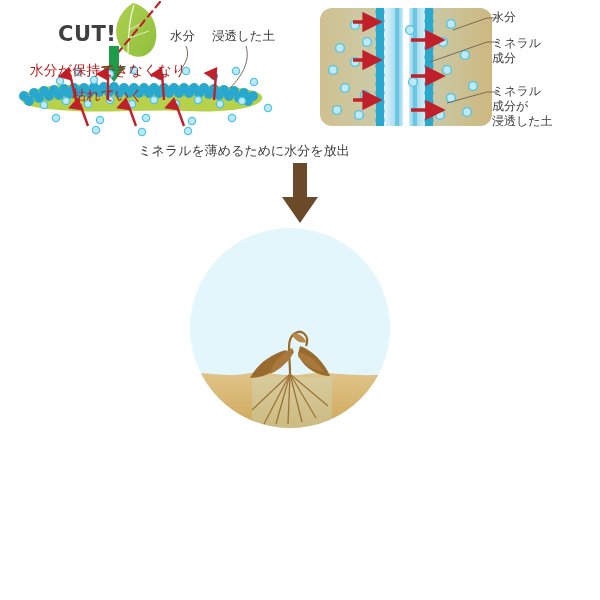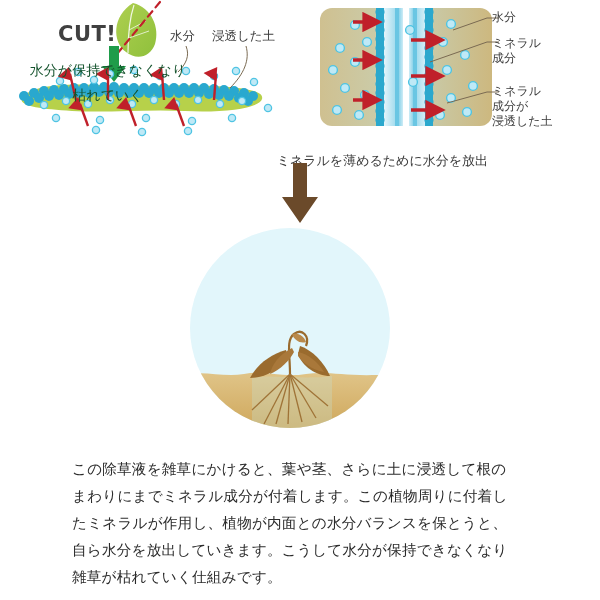--- a/index.html
+++ b/index.html
@@ -81,7 +81,7 @@
     text-align: center;
     font-size: 14px;
     line-height: 25px;
-    color: #14532d;
+    color: #b91c1c;
     font-family: "DejaVu Sans", sans-serif;
     white-space: pre-line;
     z-index: 3;

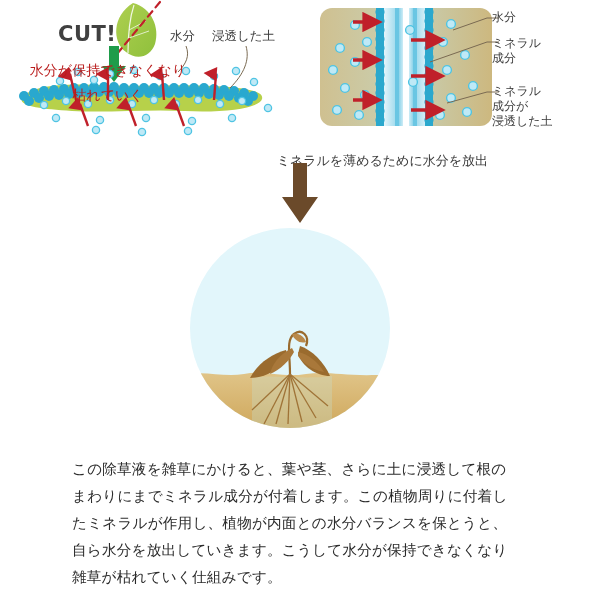--- a/index.html
+++ b/index.html
@@ -63,8 +63,8 @@
 
   
   #mid-caption {
-    left: 0px; top: 152px; width: 488px;
-    text-align: right;
+    left: 0px; top: 142px; width: 488px;
+    text-align: center;
     font-size: 13px;
     color: #3b3b3b;
     font-family: "DejaVu Sans", sans-serif;

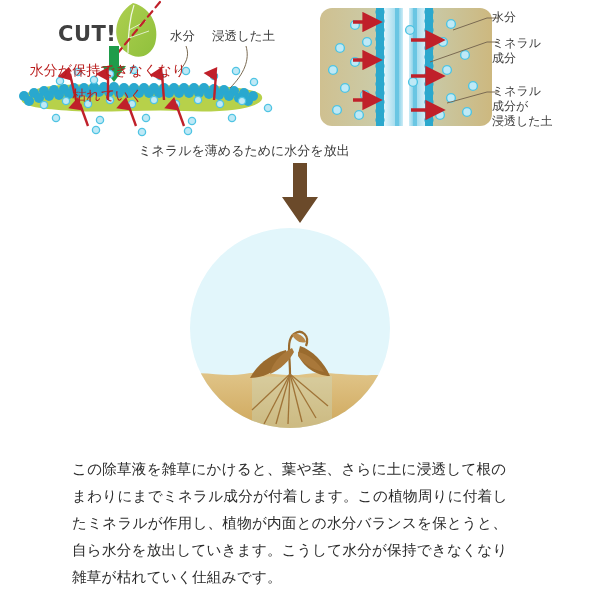--- a/index.html
+++ b/index.html
@@ -403,11 +403,6 @@
   <div id="circle-text">水分が保持できなくなり
 枯れていく</div>
 
-  <div class="abs" id="body-paragraph">この除草液を雑草にかけると、葉や茎、さらに土に浸透して根の
-まわりにまでミネラル成分が付着します。この植物周りに付着し
-たミネラルが作用し、植物が内面との水分バランスを保とうと、
-自ら水分を放出していきます。こうして水分が保持できなくなり
-雑草が枯れていく仕組みです。</div>
 
 </div>
 

